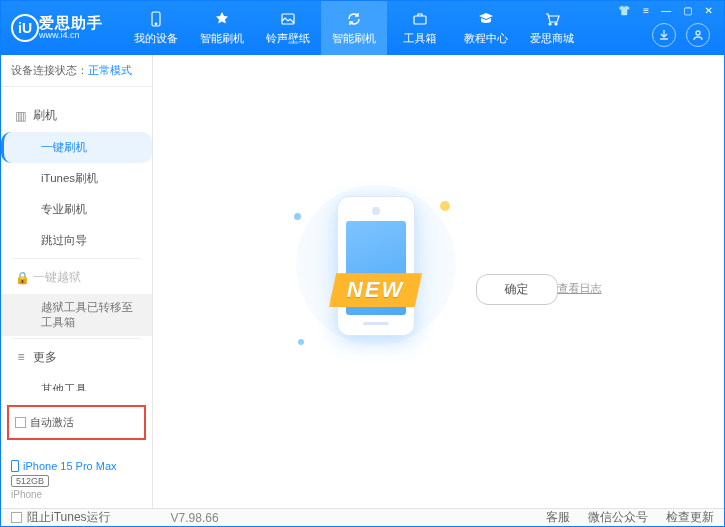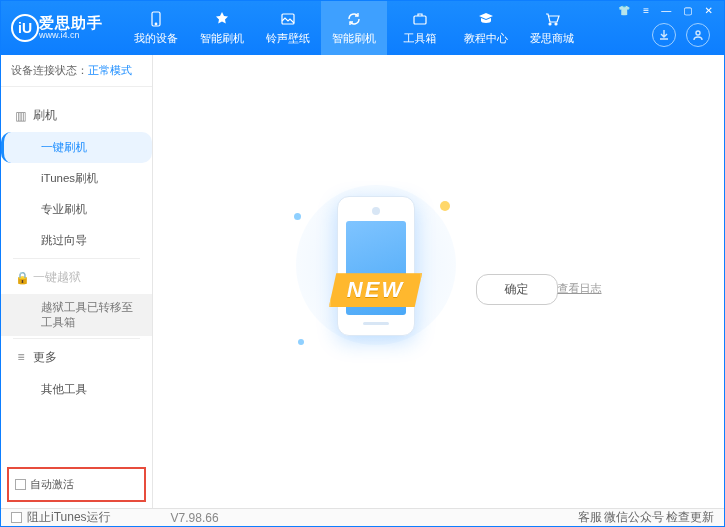--- a/index.html
+++ b/index.html
@@ -210,6 +210,14 @@
             <span>自动激活</span>
           </label>
       </div>
+      <div class="device-info">
+        <div class="device-name">
+            <span class="phone-mini"></span>
+            <span>iPhone 15 Pro Max</span>
+          </div>
+        <span class="storage-badge">512GB</span>
+        <div class="device-type">iPhone</div>
+      </div>
     </div>
 
     <div class="main">

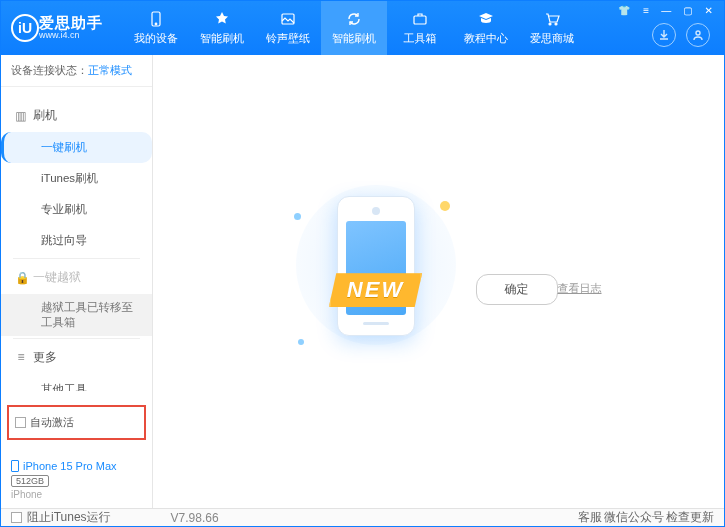--- a/index.html
+++ b/index.html
@@ -74,7 +74,7 @@
 .footer { height: 18px; border-top: 1px solid #e2e2e2; display: flex; align-items: center; padding: 0 10px; font-size: 12px; color: #666; background: #fafafa; }
 .footer .left { display: flex; align-items: center; gap: 5px; }
 .footer .spacer { flex: 1; }
-.footer .links { display: flex; gap: 2px; }
+.footer .links { display: flex; gap: 18px; }
 .footer .links span { cursor: pointer; }
 .version { margin-left: 60px; color: #888; }
 </style>

